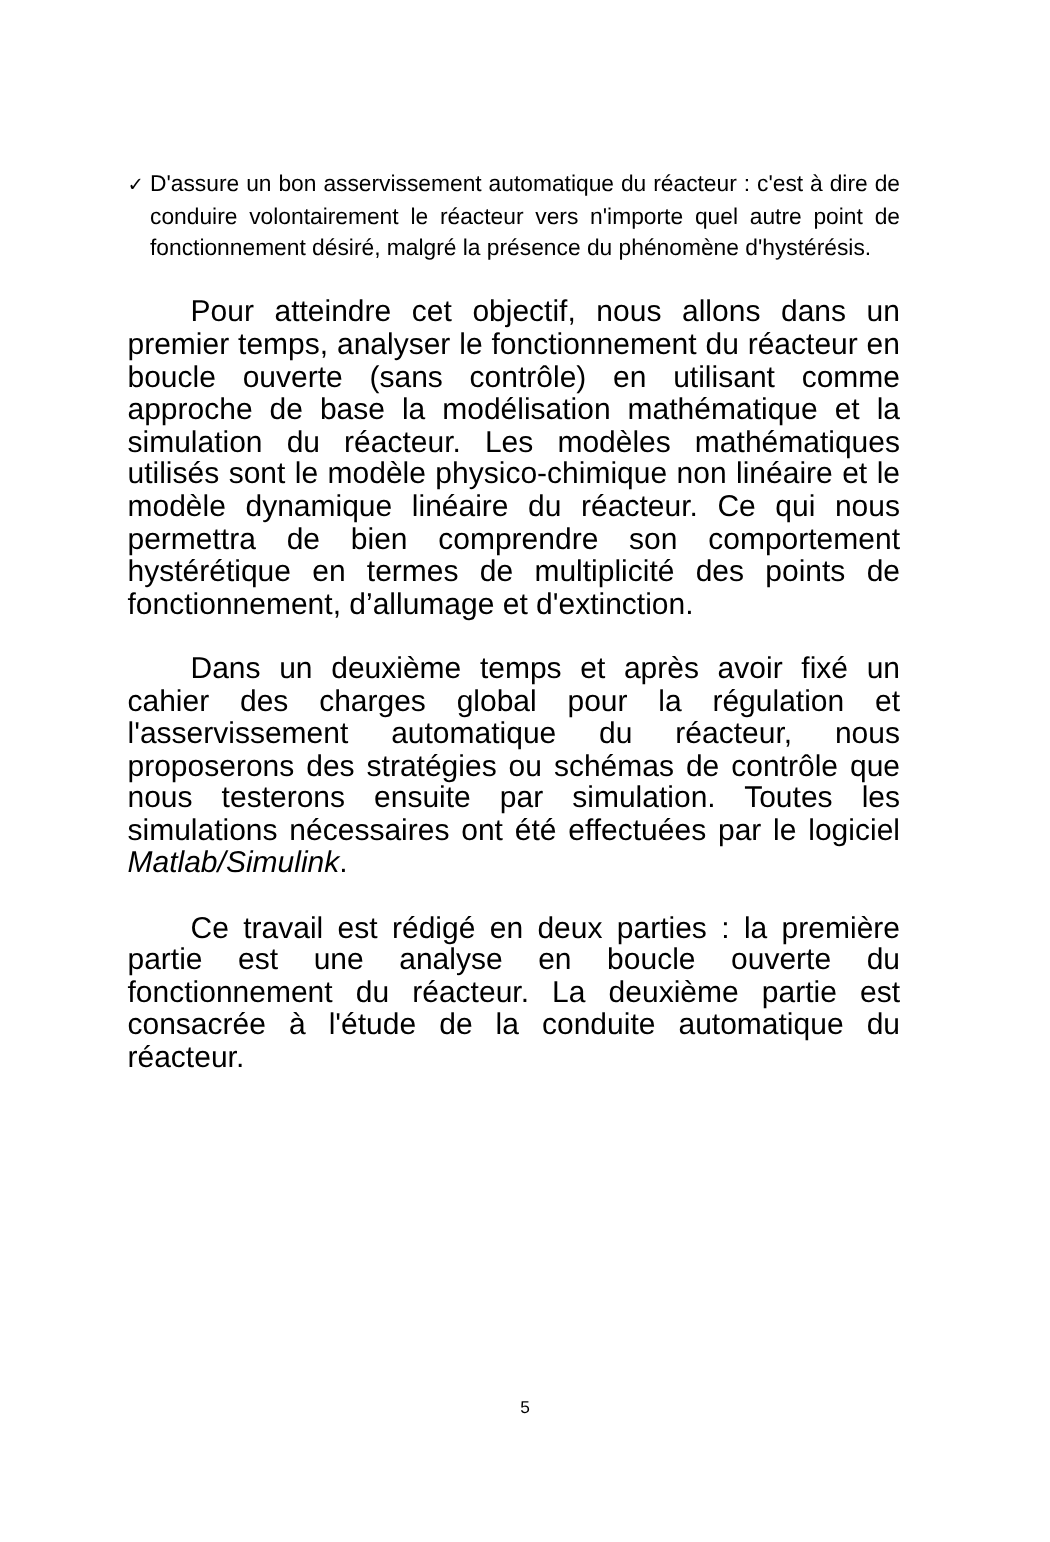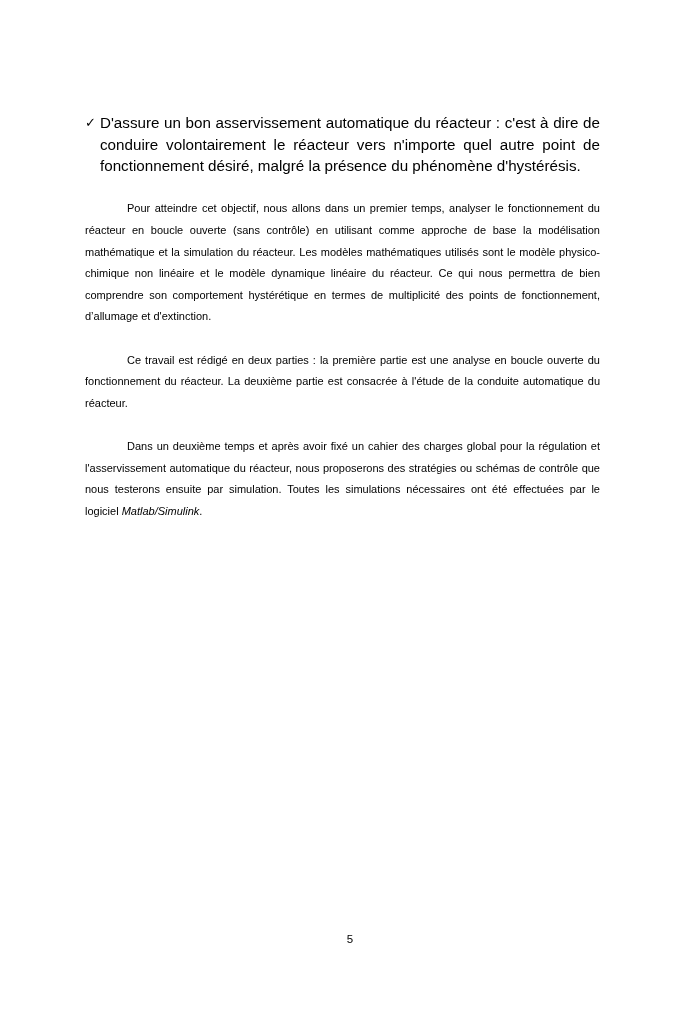--- a/index.html
+++ b/index.html
@@ -41,7 +41,7 @@
     line-height: 21.6px;
   }
   p.para {
-    font-size: 11px;
+    font-size: 20px;
     line-height: 21.6px;
     text-align: justify;
     text-justify: inter-word;

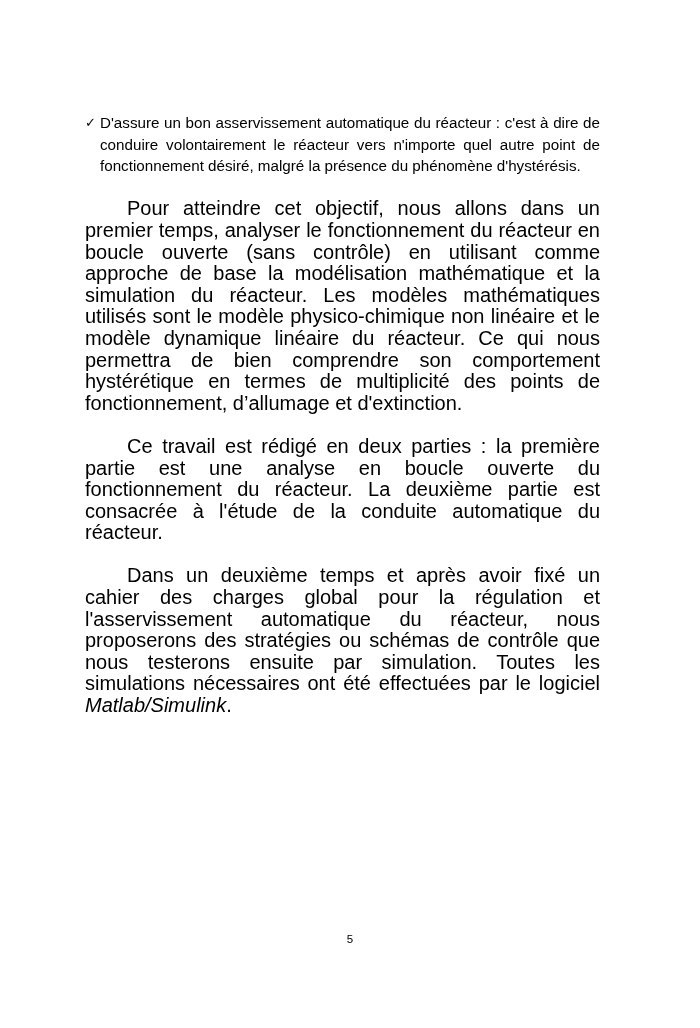--- a/index.html
+++ b/index.html
@@ -76,9 +76,9 @@
 
     <p class="para"><span>Pour atteindre cet objectif, nous allons dans un premier temps, analyser le fonctionnement du réacteur en boucle ouverte (sans contrôle) en utilisant comme approche de base la modélisation mathématique et la simulation du réacteur. Les modèles mathématiques utilisés sont le modèle  physico-chimique non linéaire et le modèle dynamique linéaire du réacteur. Ce qui nous permettra de  bien comprendre son comportement hystérétique en termes de multiplicité des points de fonctionnement, d’allumage et d'extinction.</span></p>
 
+    <p class="para"><span>Dans un deuxième temps et après avoir fixé un cahier des charges global pour la régulation et l'asservissement automatique du réacteur,  nous proposerons des stratégies ou  schémas de contrôle que nous testerons ensuite par simulation. Toutes les simulations nécessaires ont été effectuées par le logiciel </span><span class="italic">Matlab/Simulink</span><span>.</span></p>
+
     <p class="para"><span>Ce travail est rédigé en deux parties : la première partie est une analyse en boucle ouverte du fonctionnement du réacteur. La deuxième partie est consacrée à l'étude de la conduite automatique du réacteur.</span></p>
-
-    <p class="para"><span>Dans un deuxième temps et après avoir fixé un cahier des charges global pour la régulation et l'asservissement automatique du réacteur,  nous proposerons des stratégies ou  schémas de contrôle que nous testerons ensuite par simulation. Toutes les simulations nécessaires ont été effectuées par le logiciel </span><span class="italic">Matlab/Simulink</span><span>.</span></p>
 
   </div>
 

